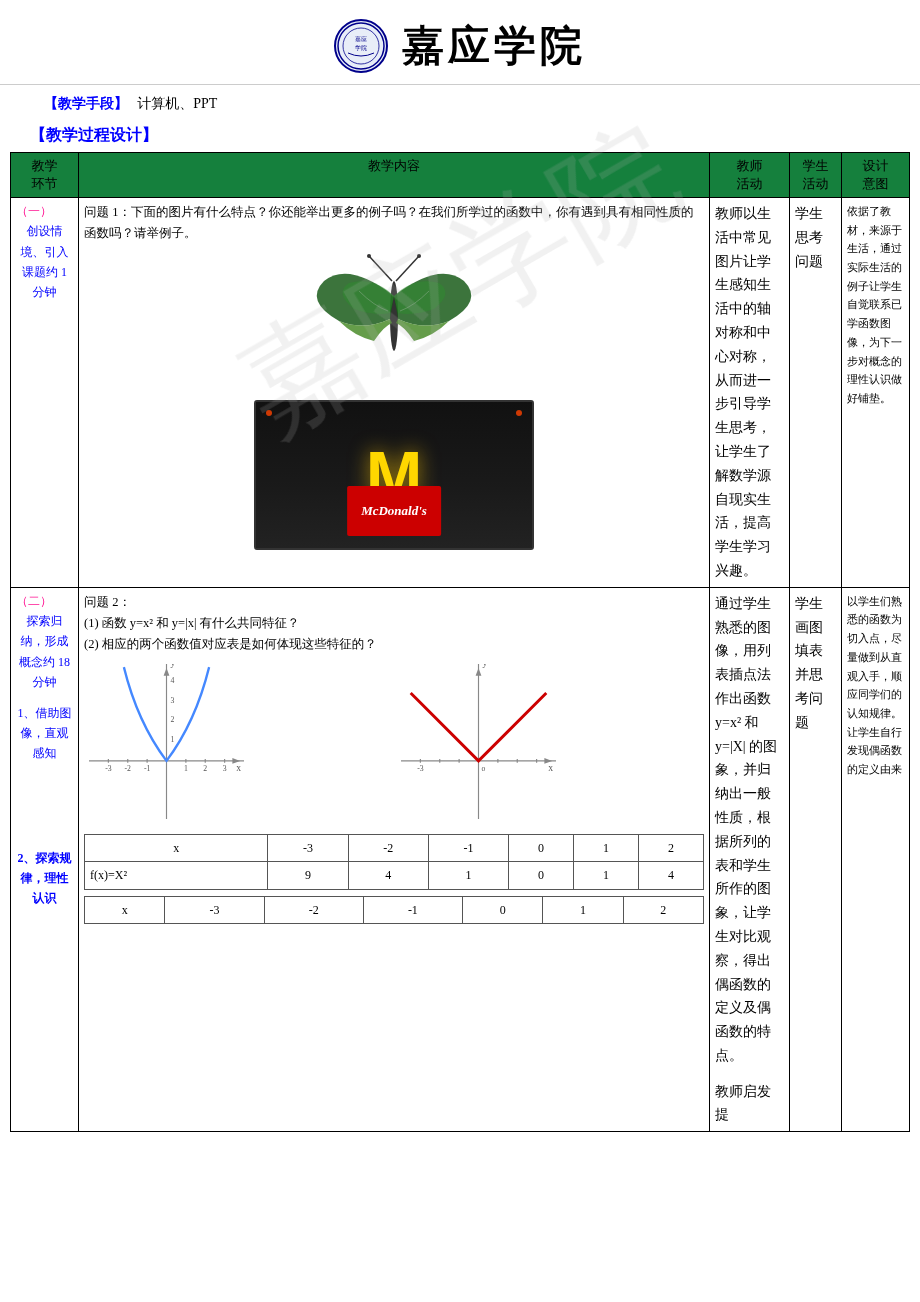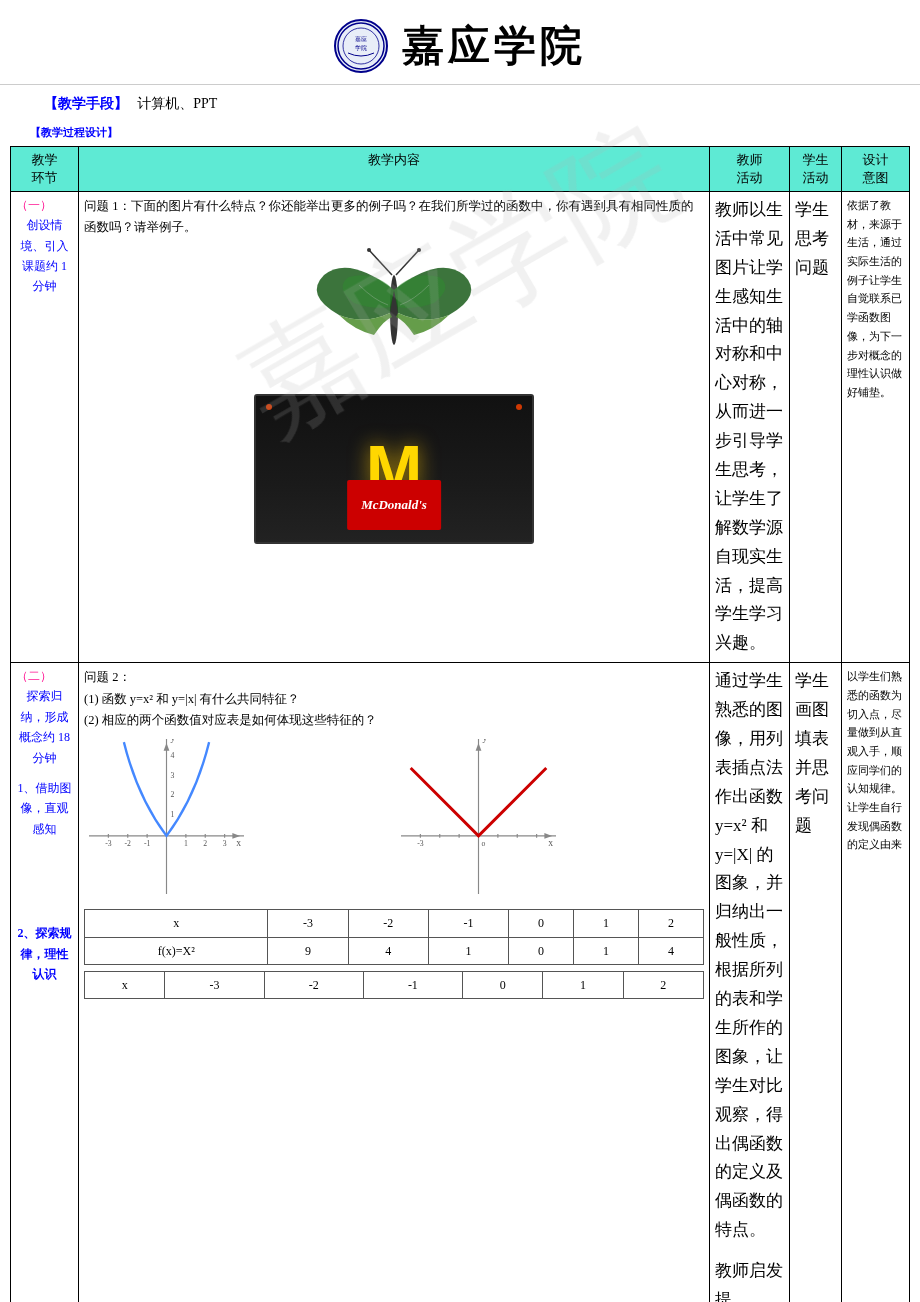--- a/index.html
+++ b/index.html
@@ -53,7 +53,7 @@
     .section-title {
       color: #0000FF;
       font-weight: bold;
-      font-size: 11px;
+      font-size: 16px;
       padding: 8px 30px 6px 30px;
     }
     .main-table {

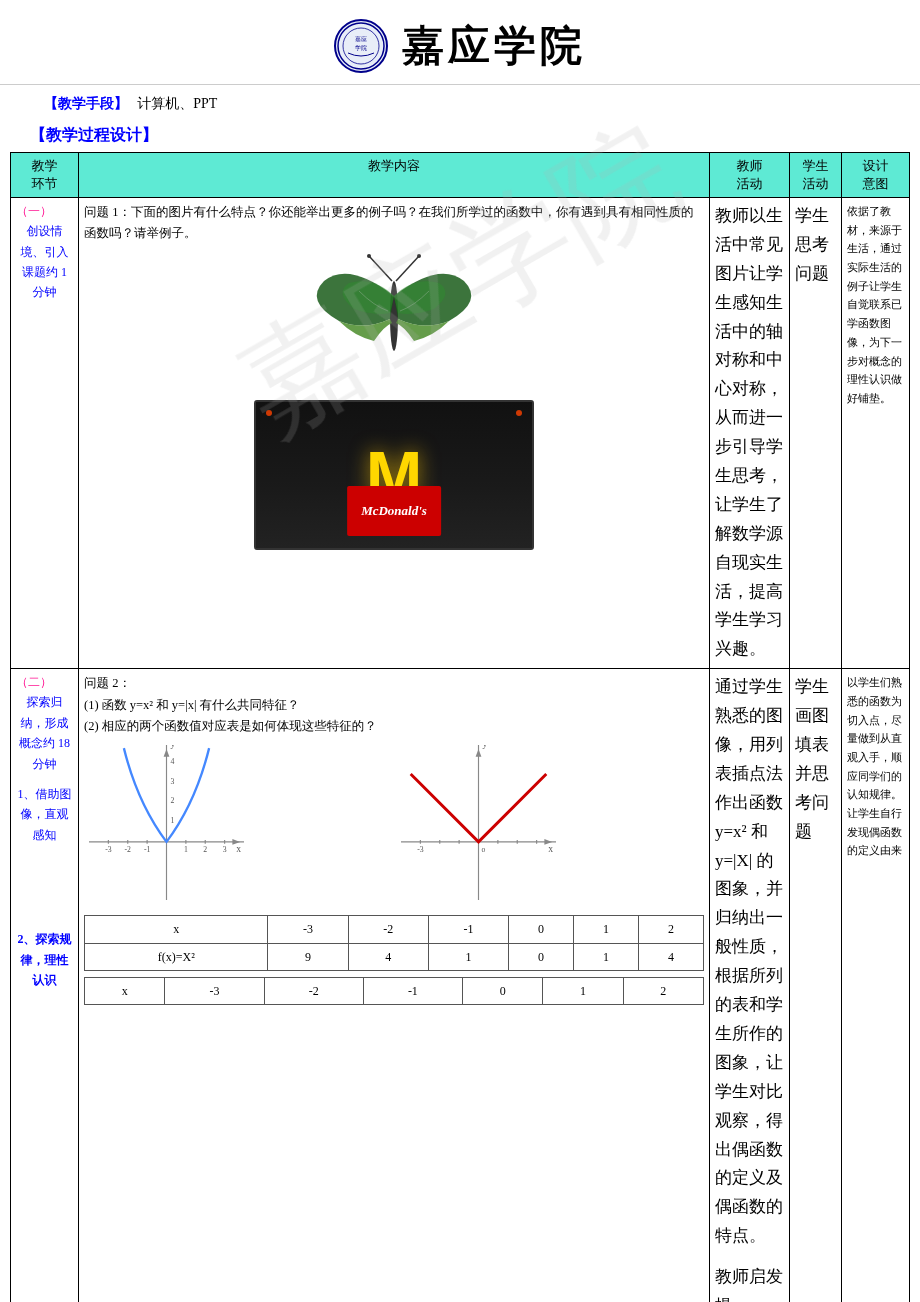--- a/index.html
+++ b/index.html
@@ -70,7 +70,7 @@
     .header-row th {
       text-align: center;
       font-weight: normal;
-      background: #5eead4;
+      background: #15803d;
       font-size: 13px;
     }
     .col-jjhj { width: 68px; }

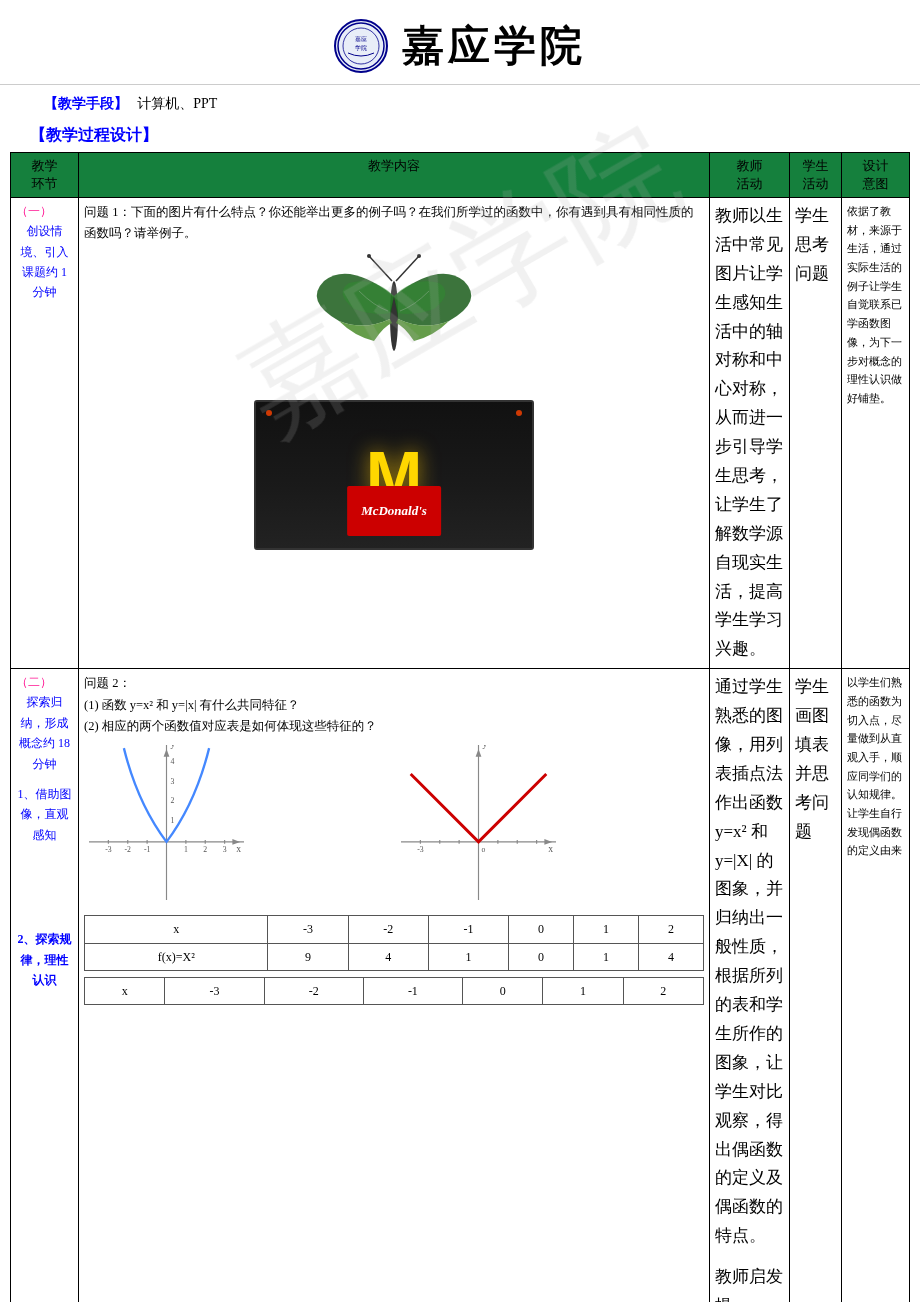--- a/index.html
+++ b/index.html
@@ -94,7 +94,7 @@
       line-height: 1.7;
     }
     .teacher-cell {
-      font-size: 17px;
+      font-size: 14px;
       line-height: 1.7;
       vertical-align: top;
     }

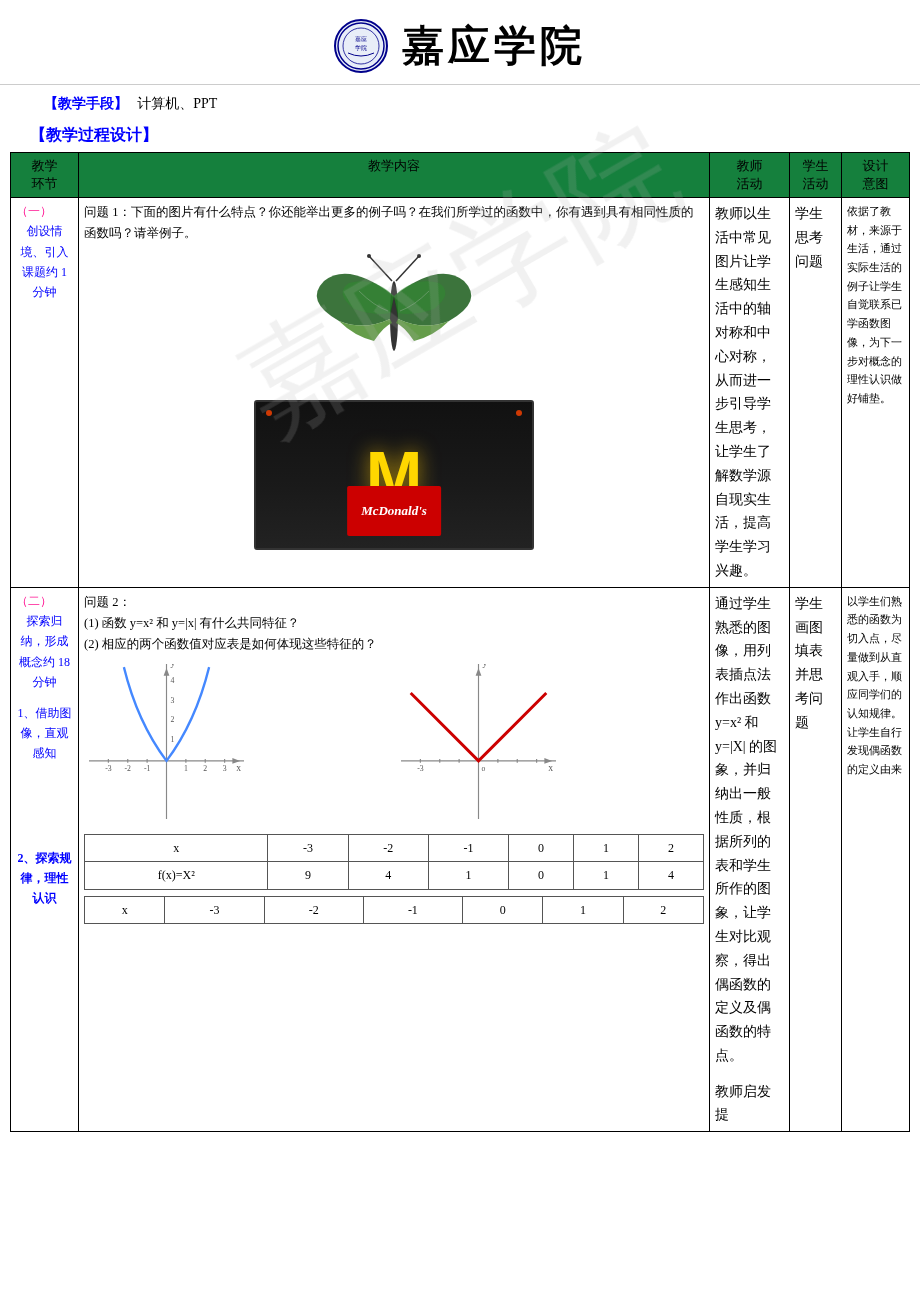--- a/index.html
+++ b/index.html
@@ -146,7 +146,7 @@
       font-weight: normal;
     }
     .inner-table .row-header {
-      text-align: center;
+      text-align: left;
     }
     .watermark {
       position: fixed;

